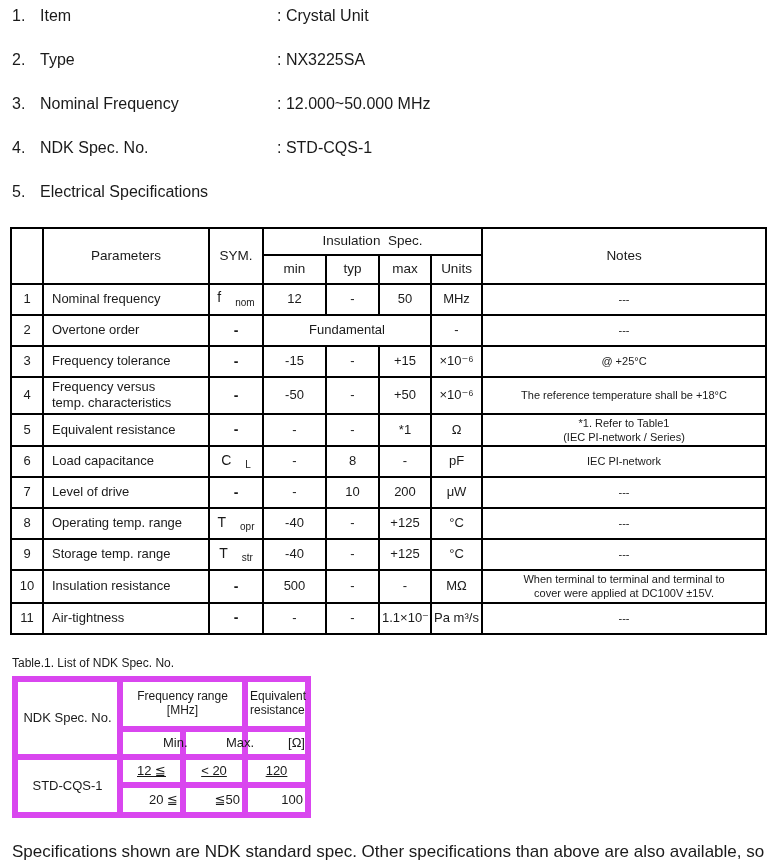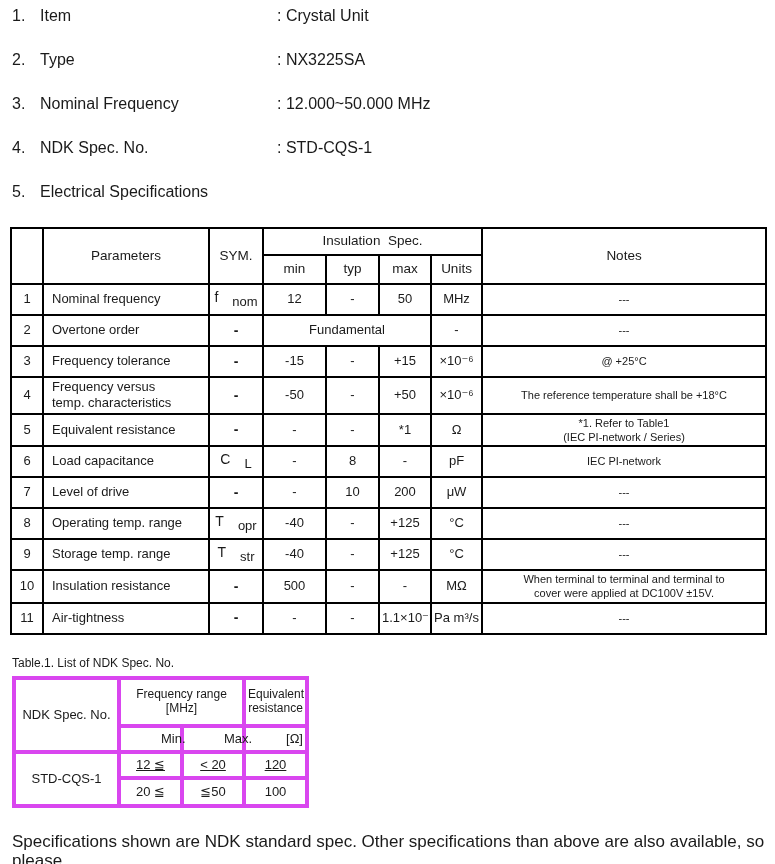--- a/index.html
+++ b/index.html
@@ -38,7 +38,7 @@
   .pre{white-space:pre-line;}
   .prews{white-space:pre;}
   .sym-base{font-size:14px;}
-  .sym-sub{font-size:13px;padding-left:14px;}
+  .sym-sub{font-size:10px;padding-left:14px;}
   .dash{font-weight:bold;}
   .c-note{font-size:11px !important;line-height:1.3 !important;}
   .dash-note{font-weight:bold;}

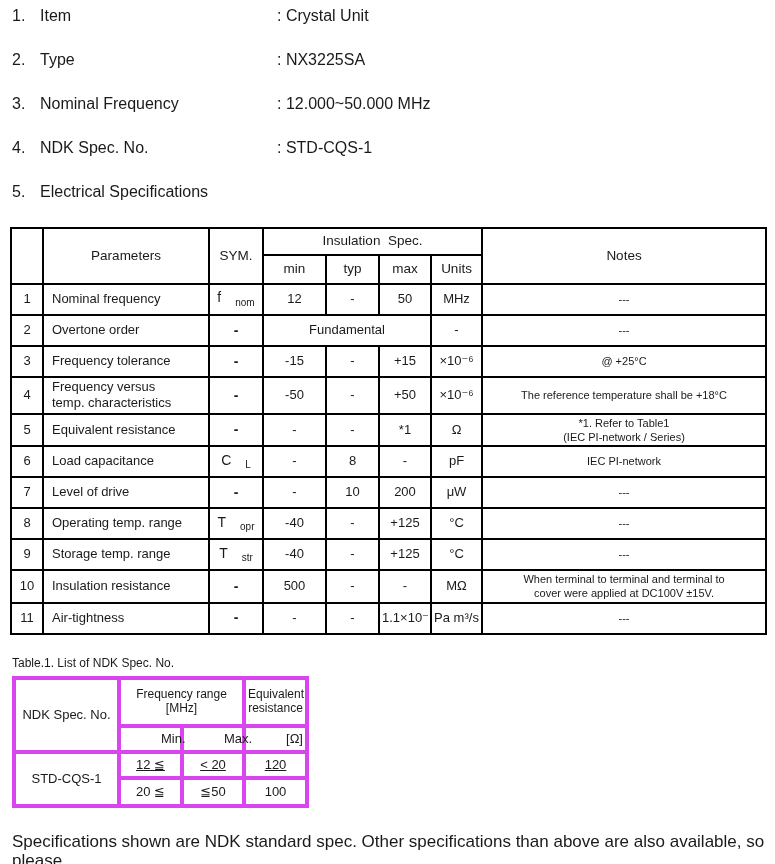--- a/index.html
+++ b/index.html
@@ -47,7 +47,7 @@
   .t1-title{font-size:12px;margin:21px 0 6px 0;}
   .t1{width:293px;}
   .t1 td{
-    border:4px solid #d946ef;
+    border:6px solid #d946ef;
     text-align:center;
     vertical-align:middle;
     padding:1px 2px;

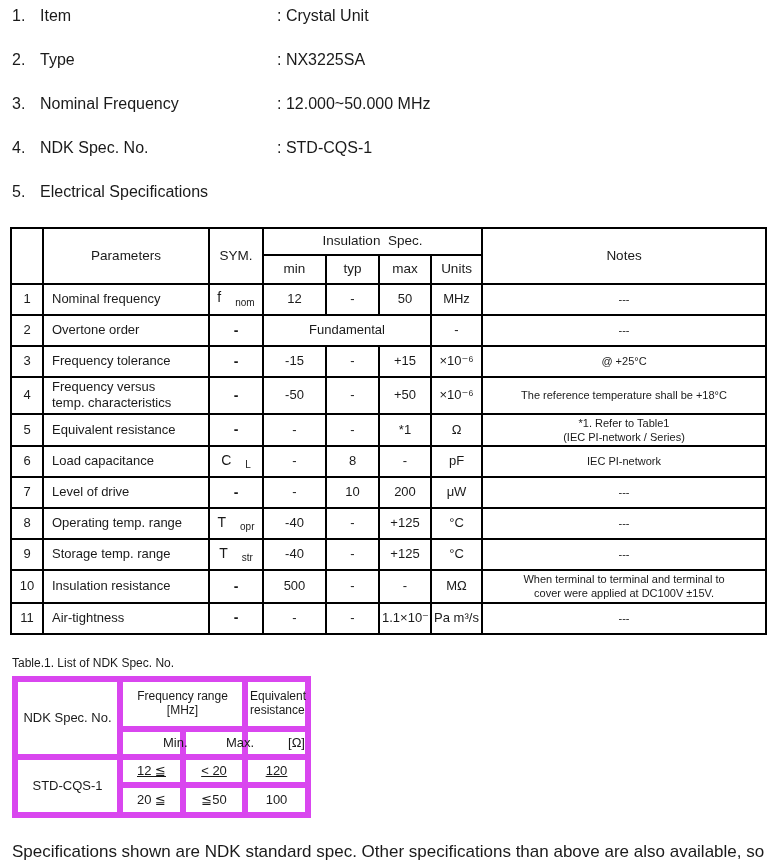--- a/index.html
+++ b/index.html
@@ -58,7 +58,7 @@
   .t1 .h1td{height:42px;}
   .t1 .h2td{height:20px;padding-left:40px;}
   .t1 .d1td{height:20px;text-decoration:underline;}
-  .t1 .d2td{height:22px;}
+  .t1 .d2td{height:22px;text-align:right;}
   .small{font-size:12px !important;line-height:1.15 !important;}
 
   .footer{margin-top:24px;font-size:17px;line-height:19px;}

